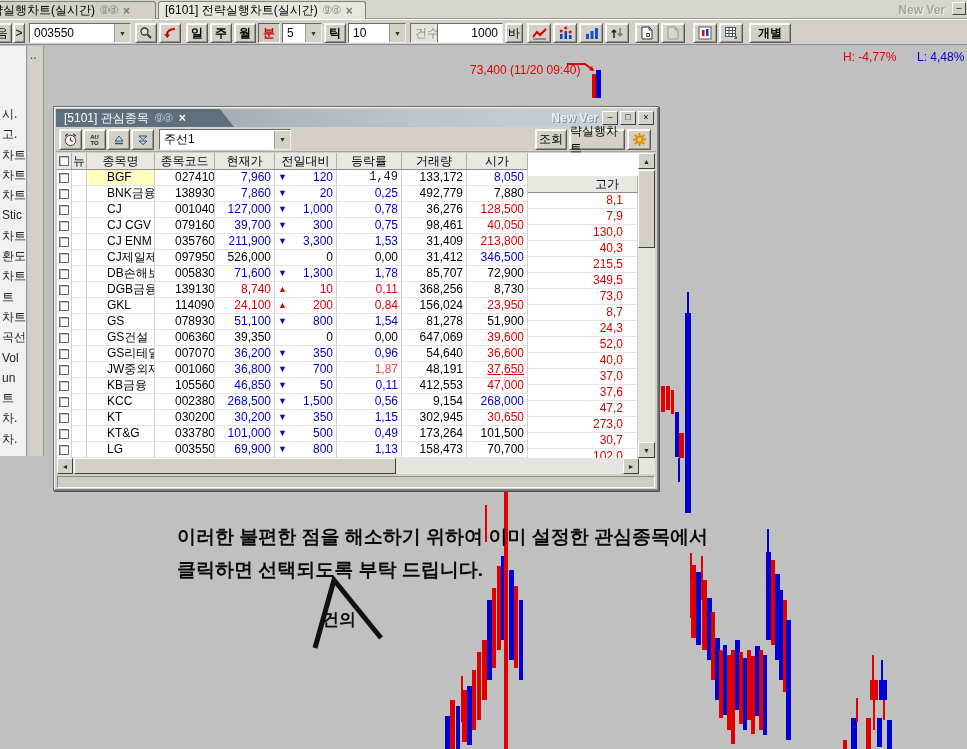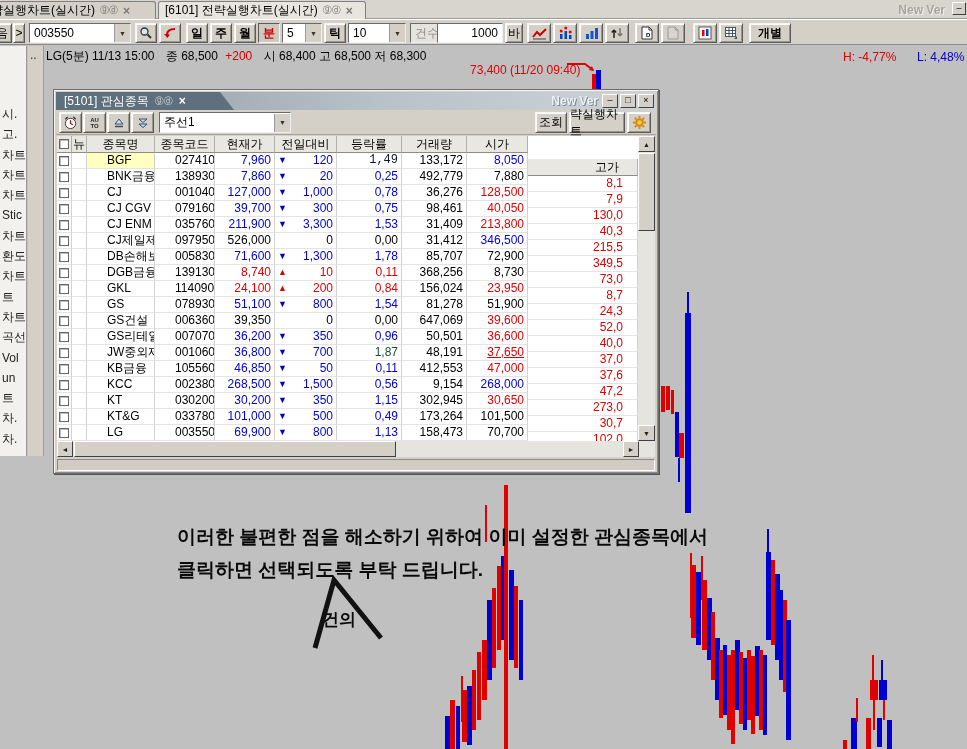--- a/index.html
+++ b/index.html
@@ -257,12 +257,6 @@
   <div class="divider"></div>
   <span class="dots">..</span>
 
-  <div class="statusline">
-    <span>LG(5분) 11/13 15:00</span>
-    <span>종 68,500</span>
-    <span class="red" style="margin-left:-4px;">+200</span>
-    <span>시 68,400 고 68,500 저 68,300</span>
-  </div>
   <span class="hlh">H: -4,77%</span>
   <span class="hll">L: 4,48%</span>
 

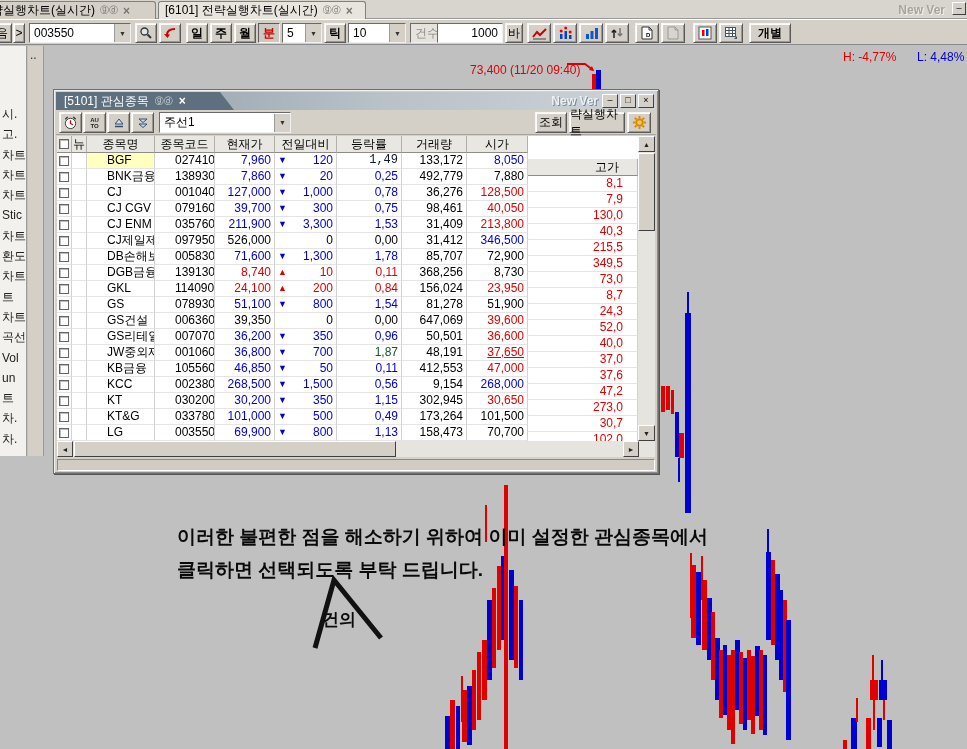--- a/index.html
+++ b/index.html
@@ -46,7 +46,7 @@
   .candle.r{background:#e00000;}
   .candle.b{background:#0000d0;}
   
-  .wl{position:absolute;left:53px;top:89px;width:606px;height:385px;background:#d4d0c8;z-index:3;
+  .wl{position:absolute;left:53px;top:106px;width:606px;height:385px;background:#d4d0c8;z-index:3;
       border:1px solid #6e6e6e;box-shadow:inset 1px 1px 0 #f4f2ee,inset -1px -1px 0 #8a8a8a,1px 1px 0 #555;}
   .w-title{position:absolute;left:2px;top:2px;right:2px;height:18px;background:linear-gradient(90deg,#8d9aa6,#b9c2c9 55%,#cdd3d8);}
   .w-tab{position:absolute;left:0;top:0;width:178px;height:18px;background:#5e6f7d;

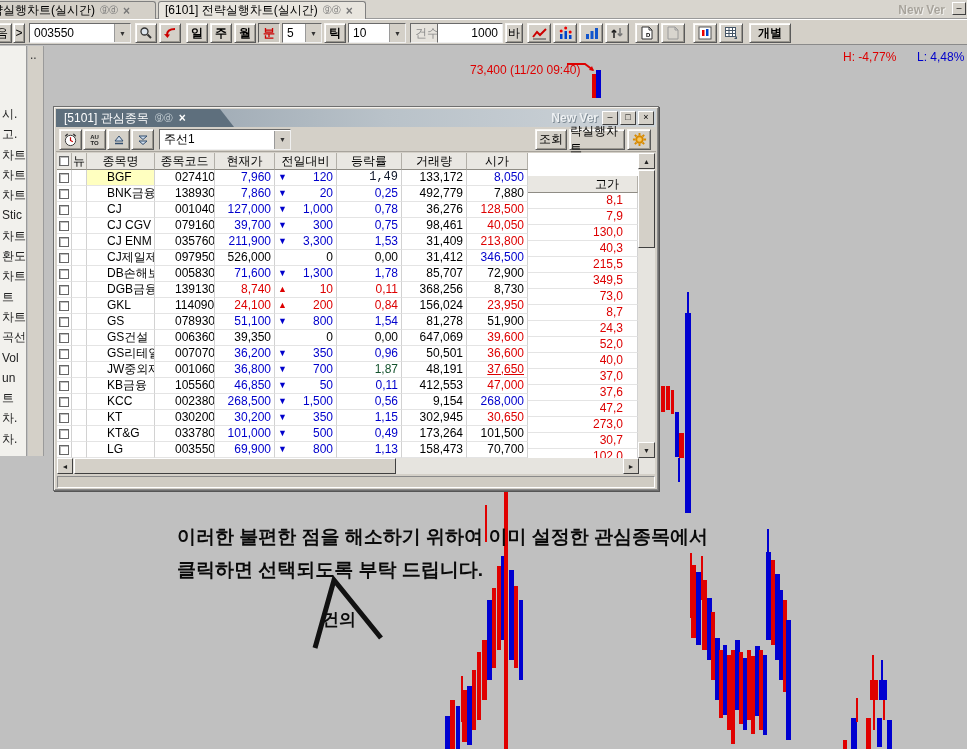--- a/index.html
+++ b/index.html
@@ -611,7 +611,7 @@
               <span class="chv" style="color: rgb(0, 0, 204);">350</span>
             </div>
             <div class="cell c6 rgt" style="color: rgb(0, 0, 204);">0,96</div>
-            <div class="cell c7 rgt">50,501</div>
+            <div class="cell c7 rgt">54,640</div>
             <div class="cell c8 rgt" style="color: rgb(221, 0, 0);">36,600</div>
             <div class="cell c9 rgt" style="color: rgb(221, 0, 0); padding-right: 14px;">37,0</div>
           </div>

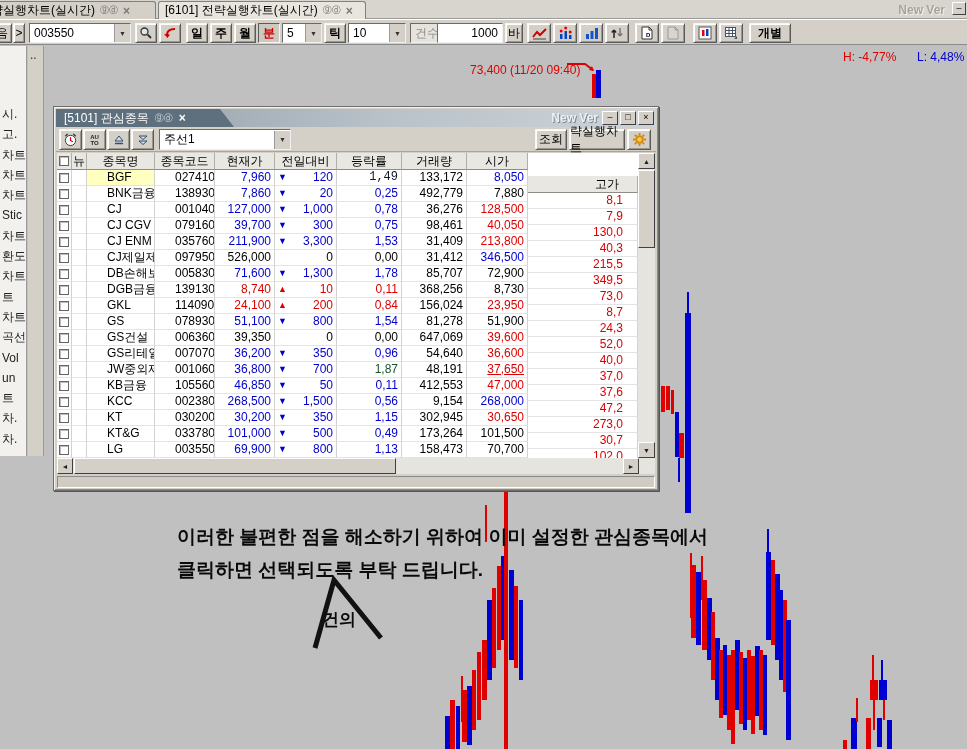--- a/index.html
+++ b/index.html
@@ -627,7 +627,7 @@
               <span class="arrow" style="color: rgb(0, 0, 204);">▼</span>
               <span class="chv" style="color: rgb(0, 0, 204);">700</span>
             </div>
-            <div class="cell c6 rgt" style="color: #14532d;">1,87</div>
+            <div class="cell c6 rgt" style="color: #ef4444;">1,87</div>
             <div class="cell c7 rgt">48,191</div>
             <div class="cell c8 rgt" style="color: rgb(221, 0, 0); text-decoration: underline;">37,650</div>
             <div class="cell c9 rgt" style="color: rgb(221, 0, 0); padding-right: 14px;">37,6</div>

